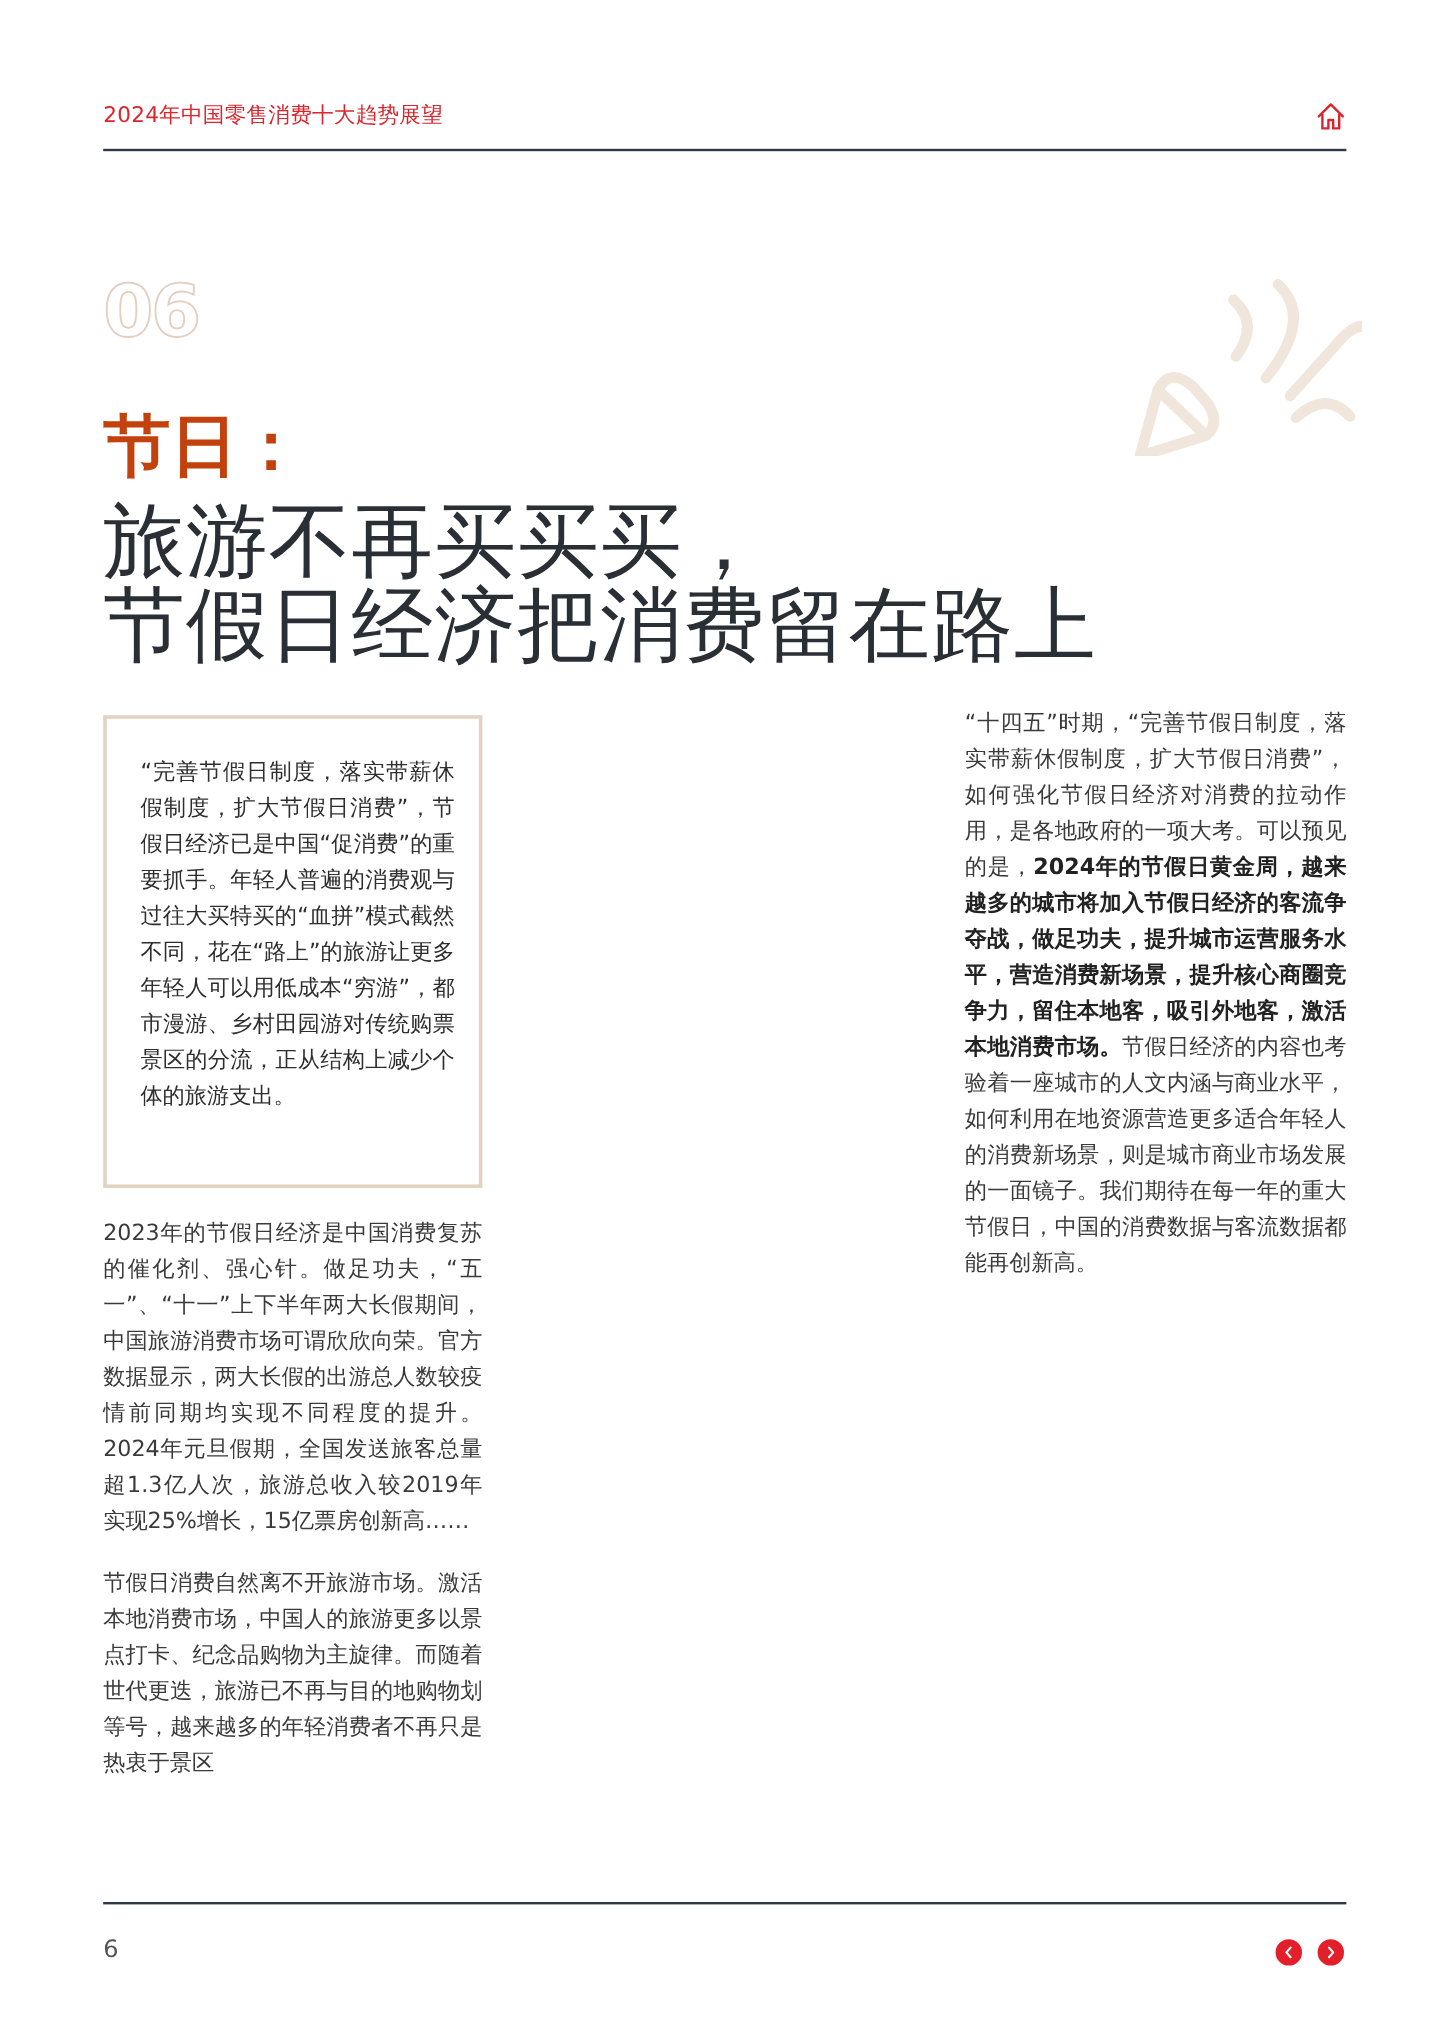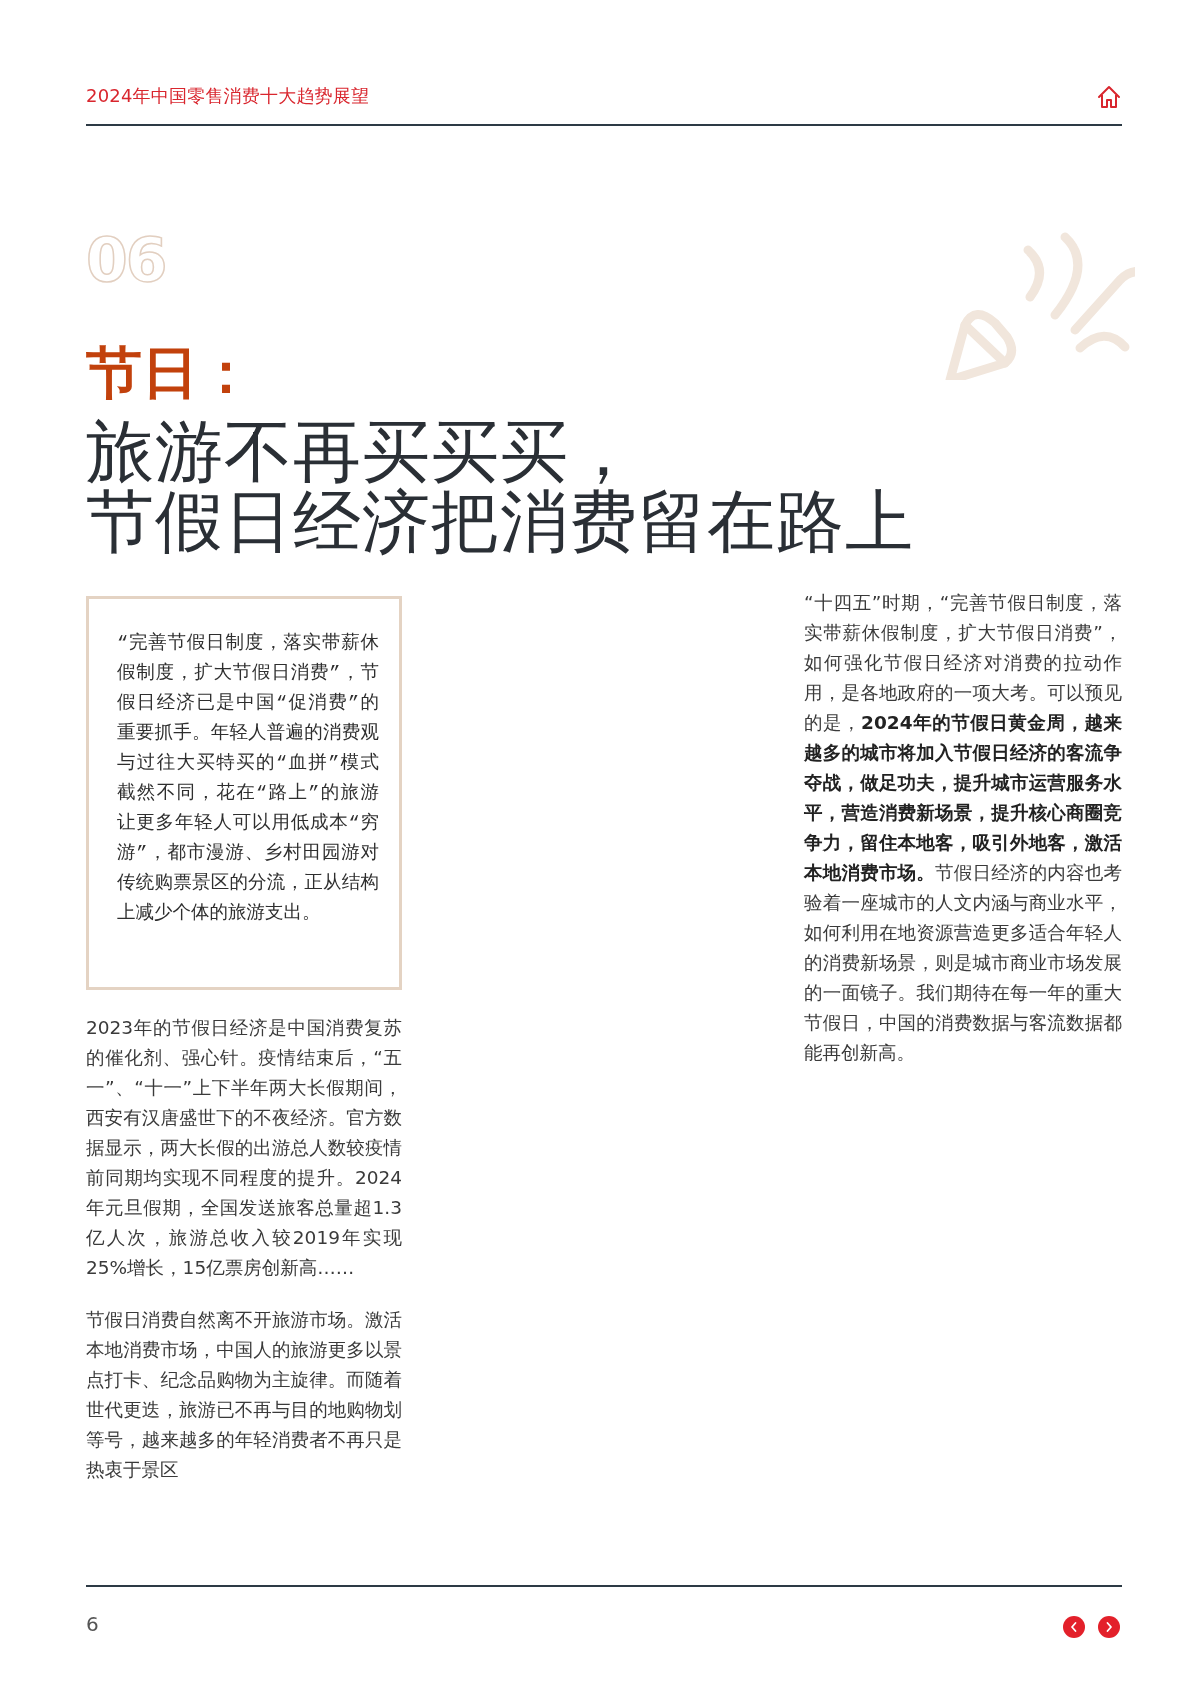--- a/index.html
+++ b/index.html
@@ -51,7 +51,7 @@
   }
   .quote-text {
     position: absolute; left: 28px; top: 30px; width: 262px;
-    font-size: 18.5px; line-height: 30px; color: #2e2e2e; text-align: justify; font-family: Liberation Mono, monospace;
+    font-size: 18.5px; line-height: 30px; color: #2e2e2e; text-align: justify;
   }
 
   .col1 { left: 86px; top: 1013px; width: 316px; }

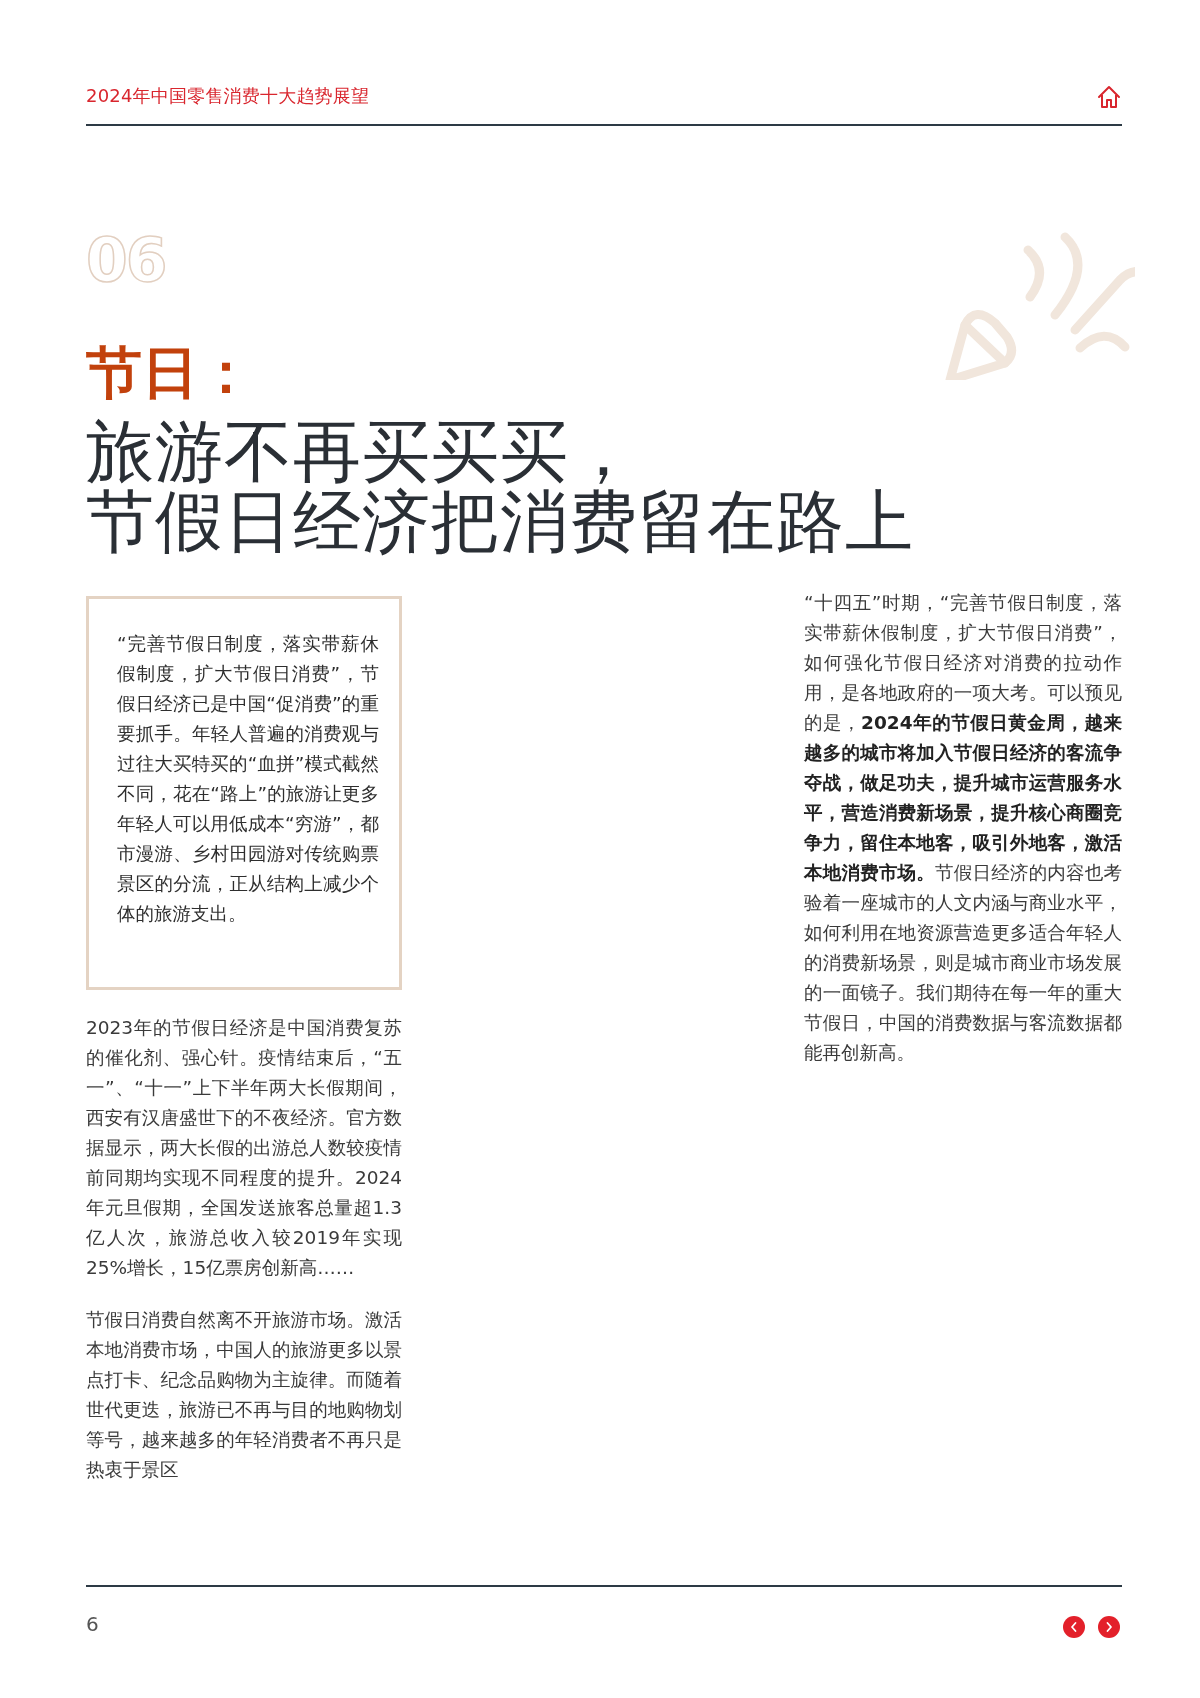--- a/index.html
+++ b/index.html
@@ -106,7 +106,7 @@
 </div>
 
 <div class="col col1">
-  <p>2023年的节假日经济是中国消费复苏的催化剂、强心针。疫情结束后，“五一”、“十一”上下半年两大长假期间，西安有汉唐盛世下的不夜经济。官方数据显示，两大长假的出游总人数较疫情前同期均实现不同程度的提升。2024年元旦假期，全国发送旅客总量超1.3亿人次，旅游总收入较2019年实现25%增长，15亿票房创新高……</p>
+  <p>2023年的节假日经济是中国消费复苏的催化剂、强心针。做足功夫，“五一”、“十一”上下半年两大长假期间，中国旅游消费市场可谓欣欣向荣。官方数据显示，两大长假的出游总人数较疫情前同期均实现不同程度的提升。2024年元旦假期，全国发送旅客总量超1.3亿人次，旅游总收入较2019年实现25%增长，15亿票房创新高……</p>
   <p>节假日消费自然离不开旅游市场。激活本地消费市场，中国人的旅游更多以景点打卡、纪念品购物为主旋律。而随着世代更迭，旅游已不再与目的地购物划等号，越来越多的年轻消费者不再只是热衷于景区</p>
 </div>
 

